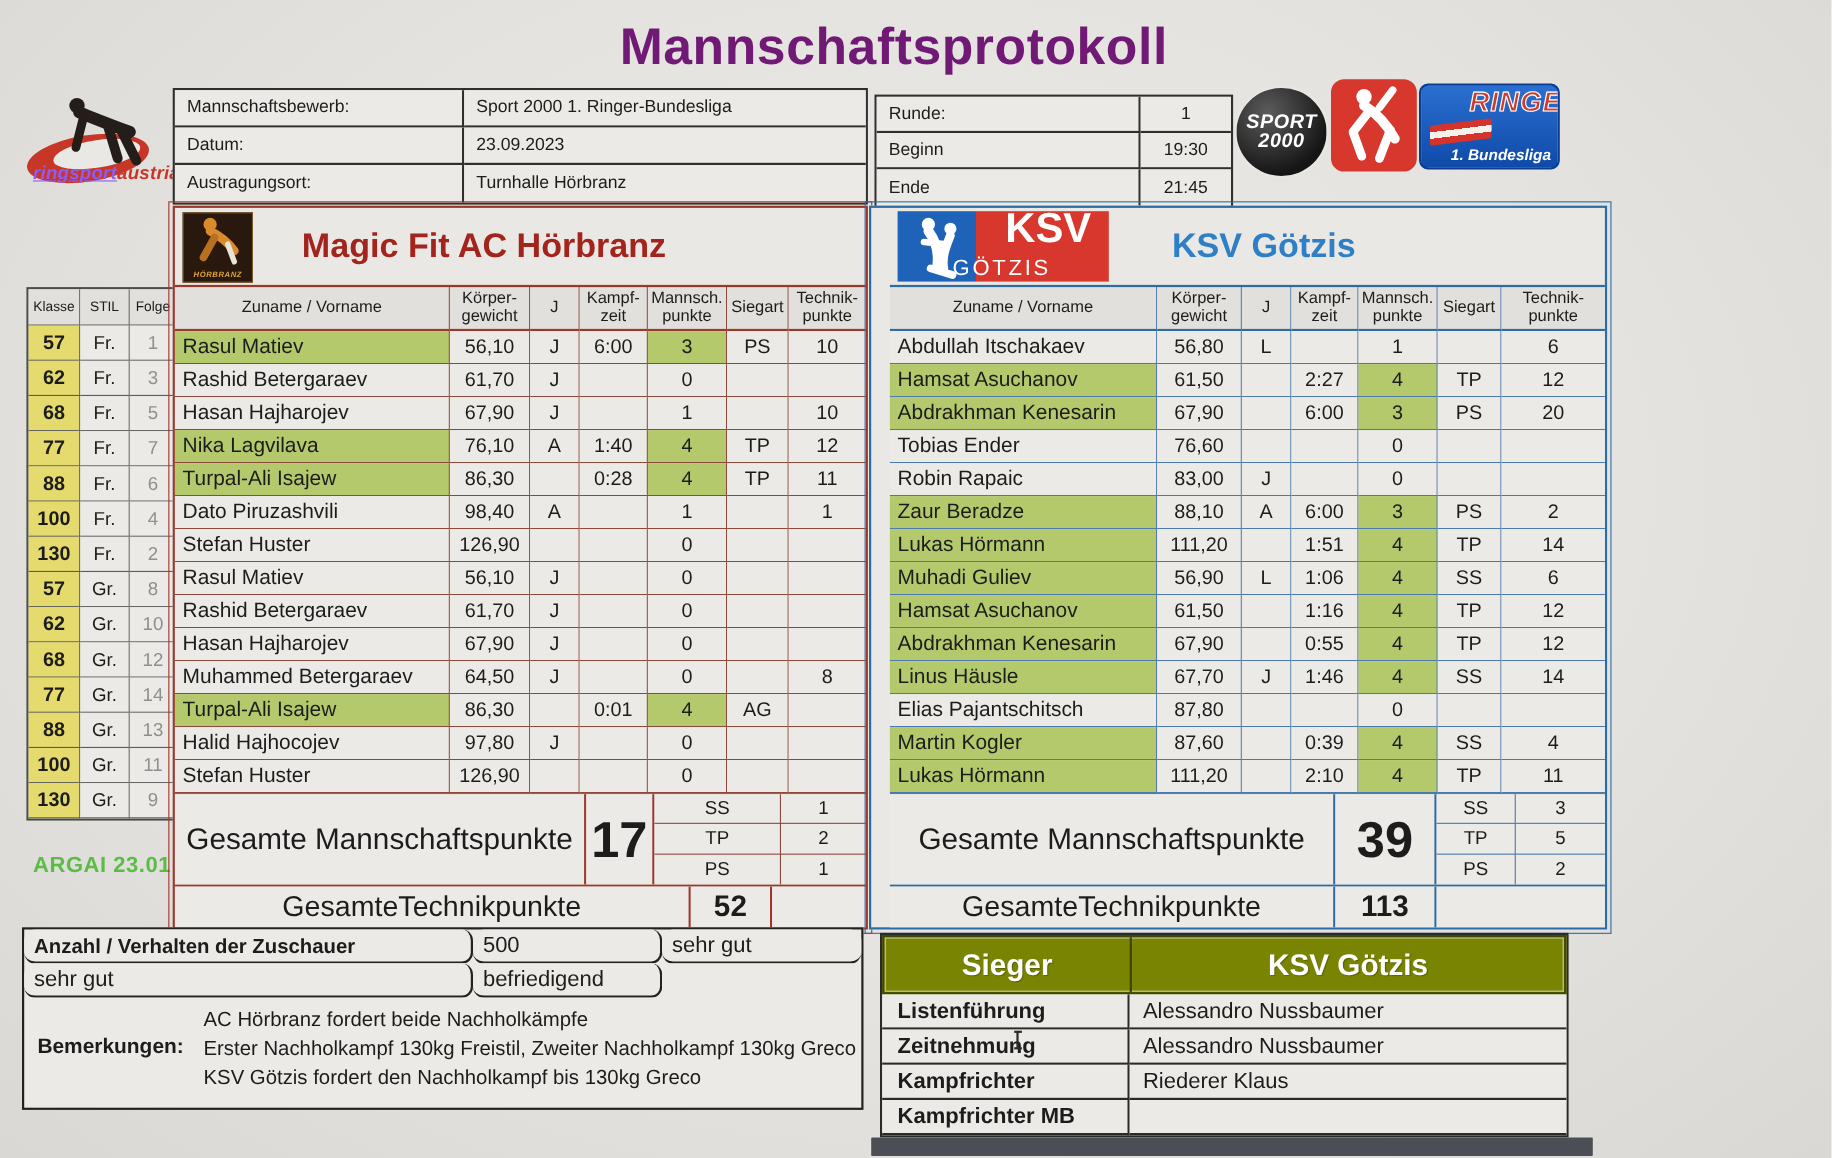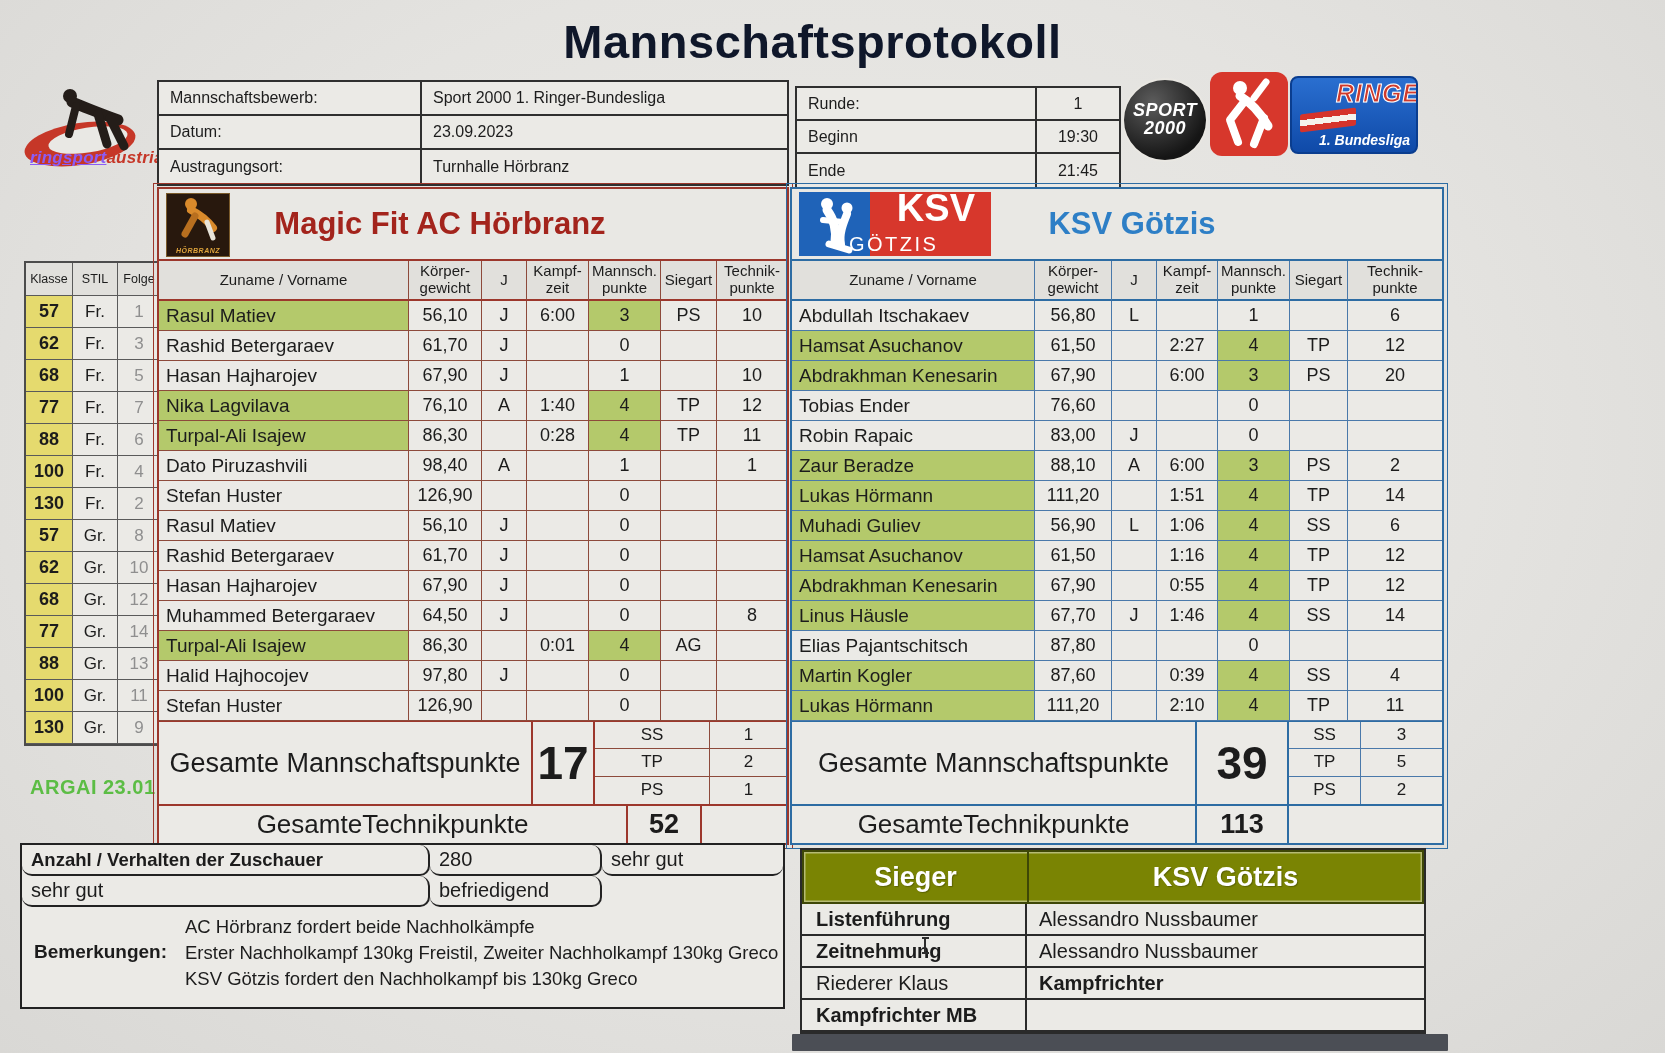--- a/index.html
+++ b/index.html
@@ -9,7 +9,7 @@
   .abs{position:absolute;}
   
   .title{left:390px;top:14px;width:845px;text-align:center;font-size:47px;font-weight:bold;
-         color:#0f172a;letter-spacing:.5px;}
+         color:#701a75;letter-spacing:.5px;}
   
   .rsa{left:14px;top:82px;width:152px;height:102px;}
   .rsa svg{position:absolute;left:0;top:0;}

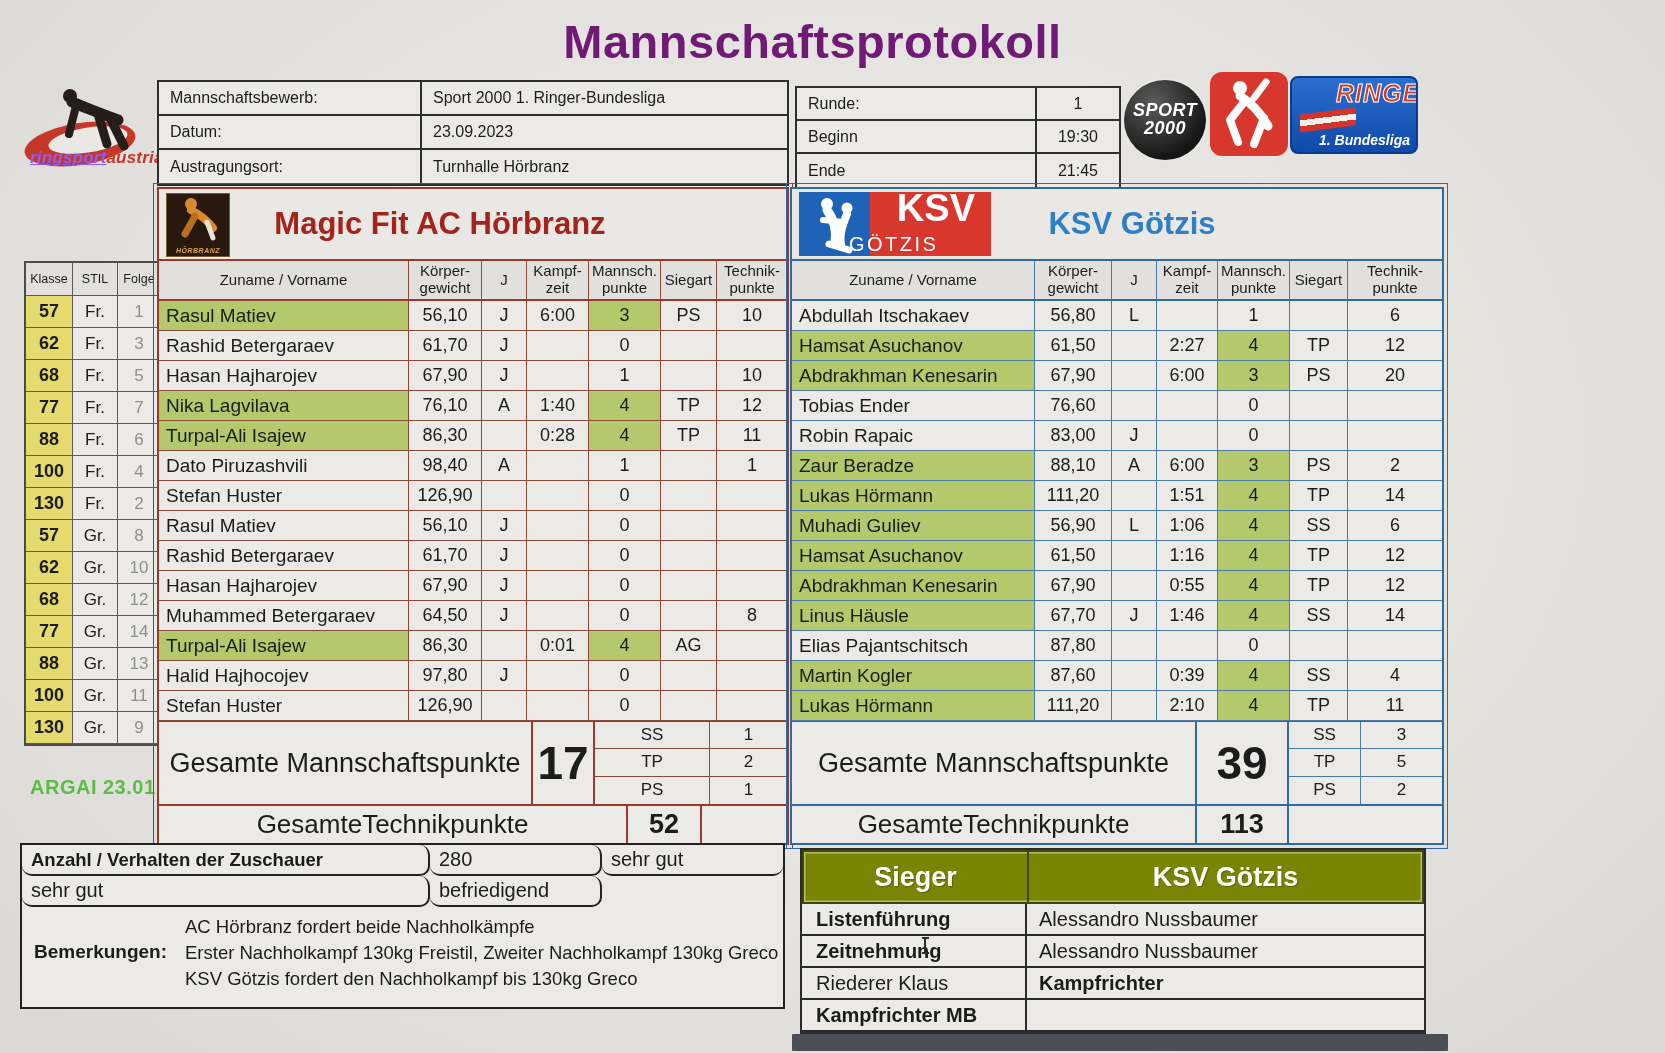--- a/index.html
+++ b/index.html
@@ -51,7 +51,7 @@
   
   .panel{border:2px solid var(--accent);outline:1.5px solid var(--accent);outline-offset:3px;background:#e9e8e4;}
   .panel.home{--accent:#9c372c;--inner:#8d4a3b;left:157px;top:187px;width:628px;}
-  .panel.away{--accent:#2d6ca3;--inner:#4a79aa;left:790px;top:187px;width:650px;}
+  .panel.away{--accent:#2d6ca3;--inner:#4a79aa;left:790px;top:187px;width:650px;padding-left:17px;}
   .team-header{position:relative;height:70px;border-bottom:2px solid var(--accent);}
   .team-name{position:absolute;top:0;height:70px;display:flex;align-items:center;justify-content:center;
              font-weight:bold;font-size:31px;white-space:nowrap;}

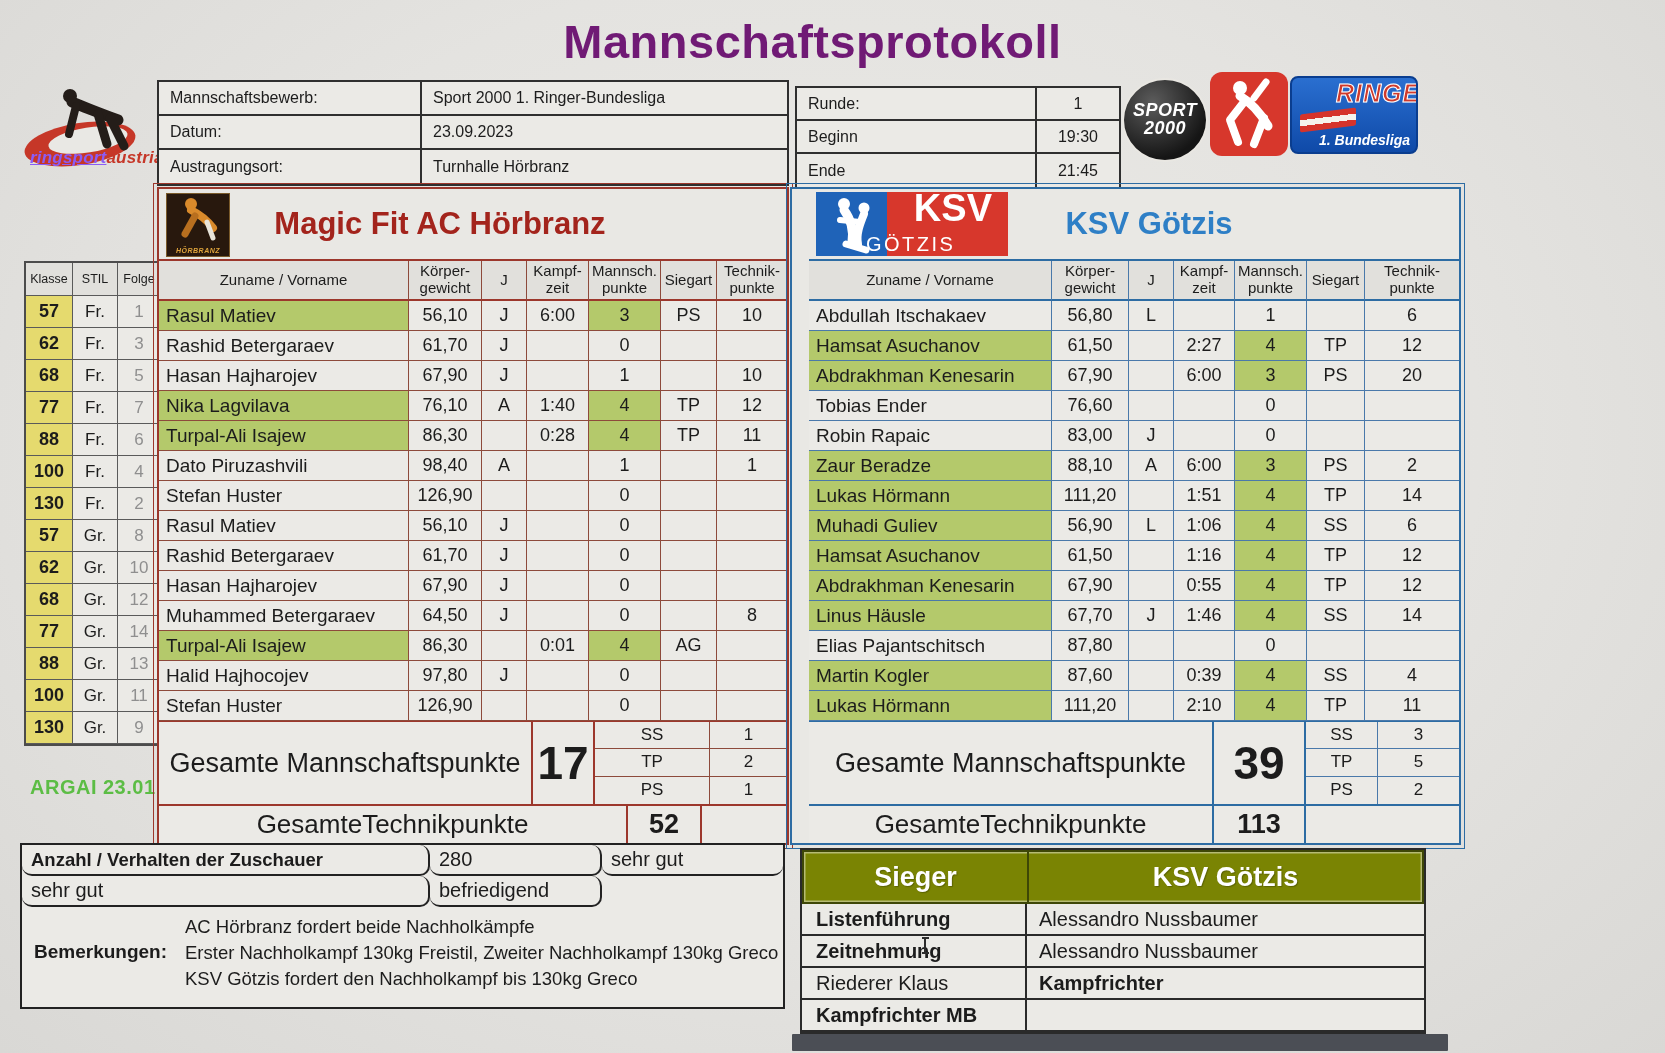--- a/index.html
+++ b/index.html
@@ -520,7 +520,7 @@
 <div class="abs blbox">
   <div class="inforows" id="info-rows">
       <div class="ic lab">Anzahl / Verhalten der Zuschauer</div>
-      <div class="ic">280</div>
+      <div class="ic">500</div>
       <div class="ic">sehr gut</div>
       <div class="ic">sehr gut</div>
       <div class="ic">befriedigend</div>

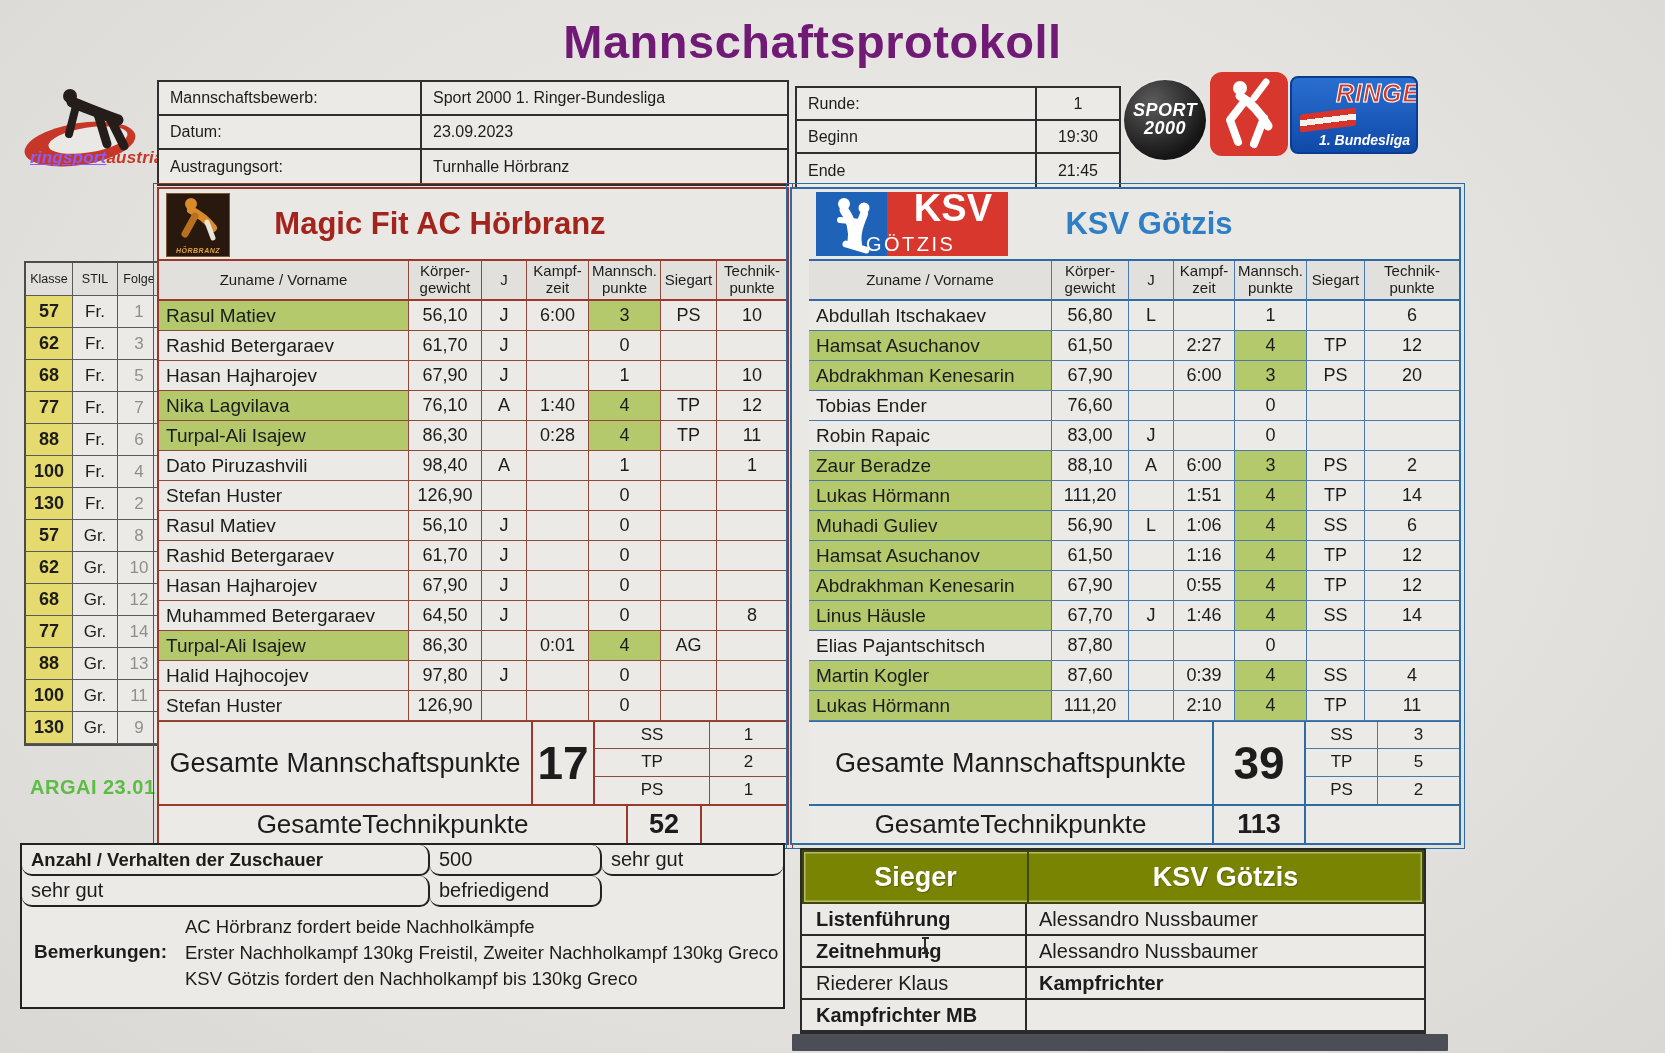--- a/index.html
+++ b/index.html
@@ -545,8 +545,8 @@
       <div class="oc">Alessandro Nussbaumer</div>
       <div class="oc lab">Zeitnehmung</div>
       <div class="oc">Alessandro Nussbaumer</div>
+      <div class="oc lab">Kampfrichter</div>
       <div class="oc">Riederer Klaus</div>
-      <div class="oc lab">Kampfrichter</div>
       <div class="oc lab">Kampfrichter MB</div>
       <div class="oc"></div>
     </div>

